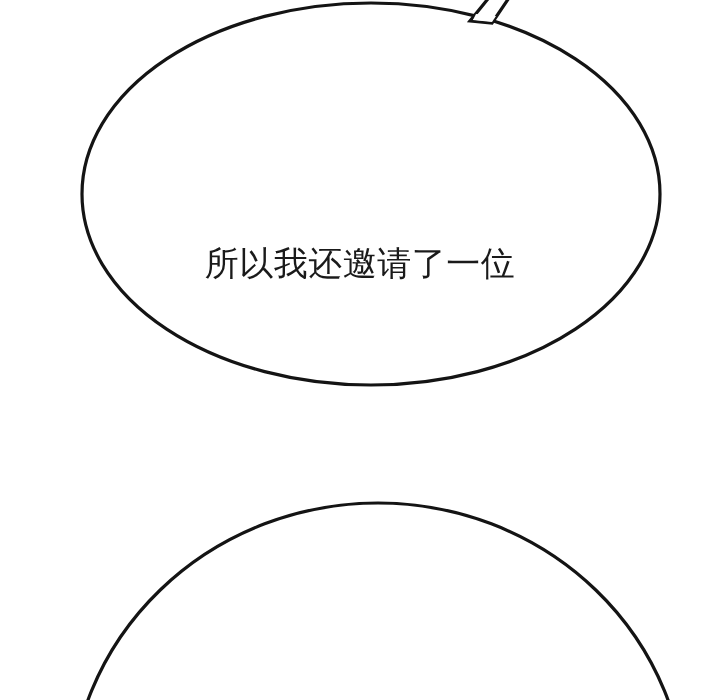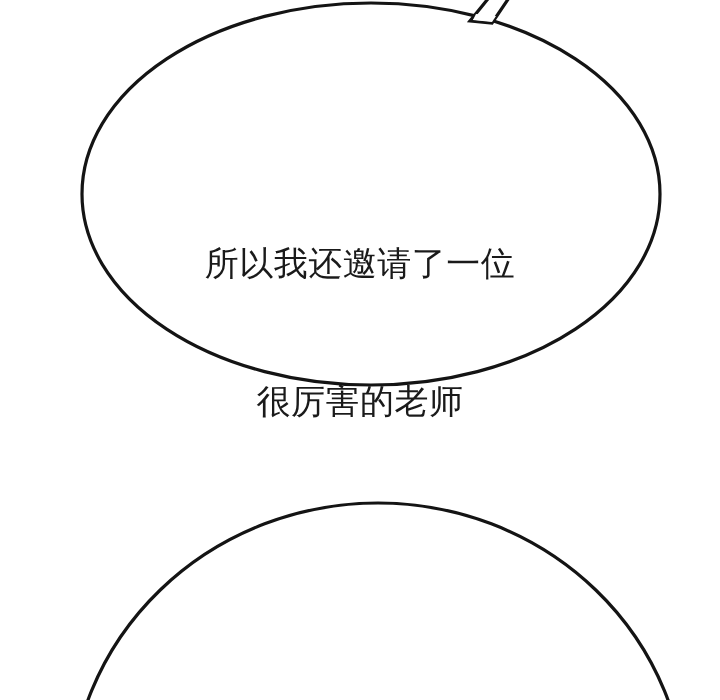--- a/index.html
+++ b/index.html
@@ -72,7 +72,6 @@
 
   <div id="bubble-1-text" class="bubble-text">
     <span class="line">所以我还邀请了一位</span>
-    <span class="line">很厉害的老师</span>
   </div>
 
   <div id="bubble-2-text" class="bubble-text">

